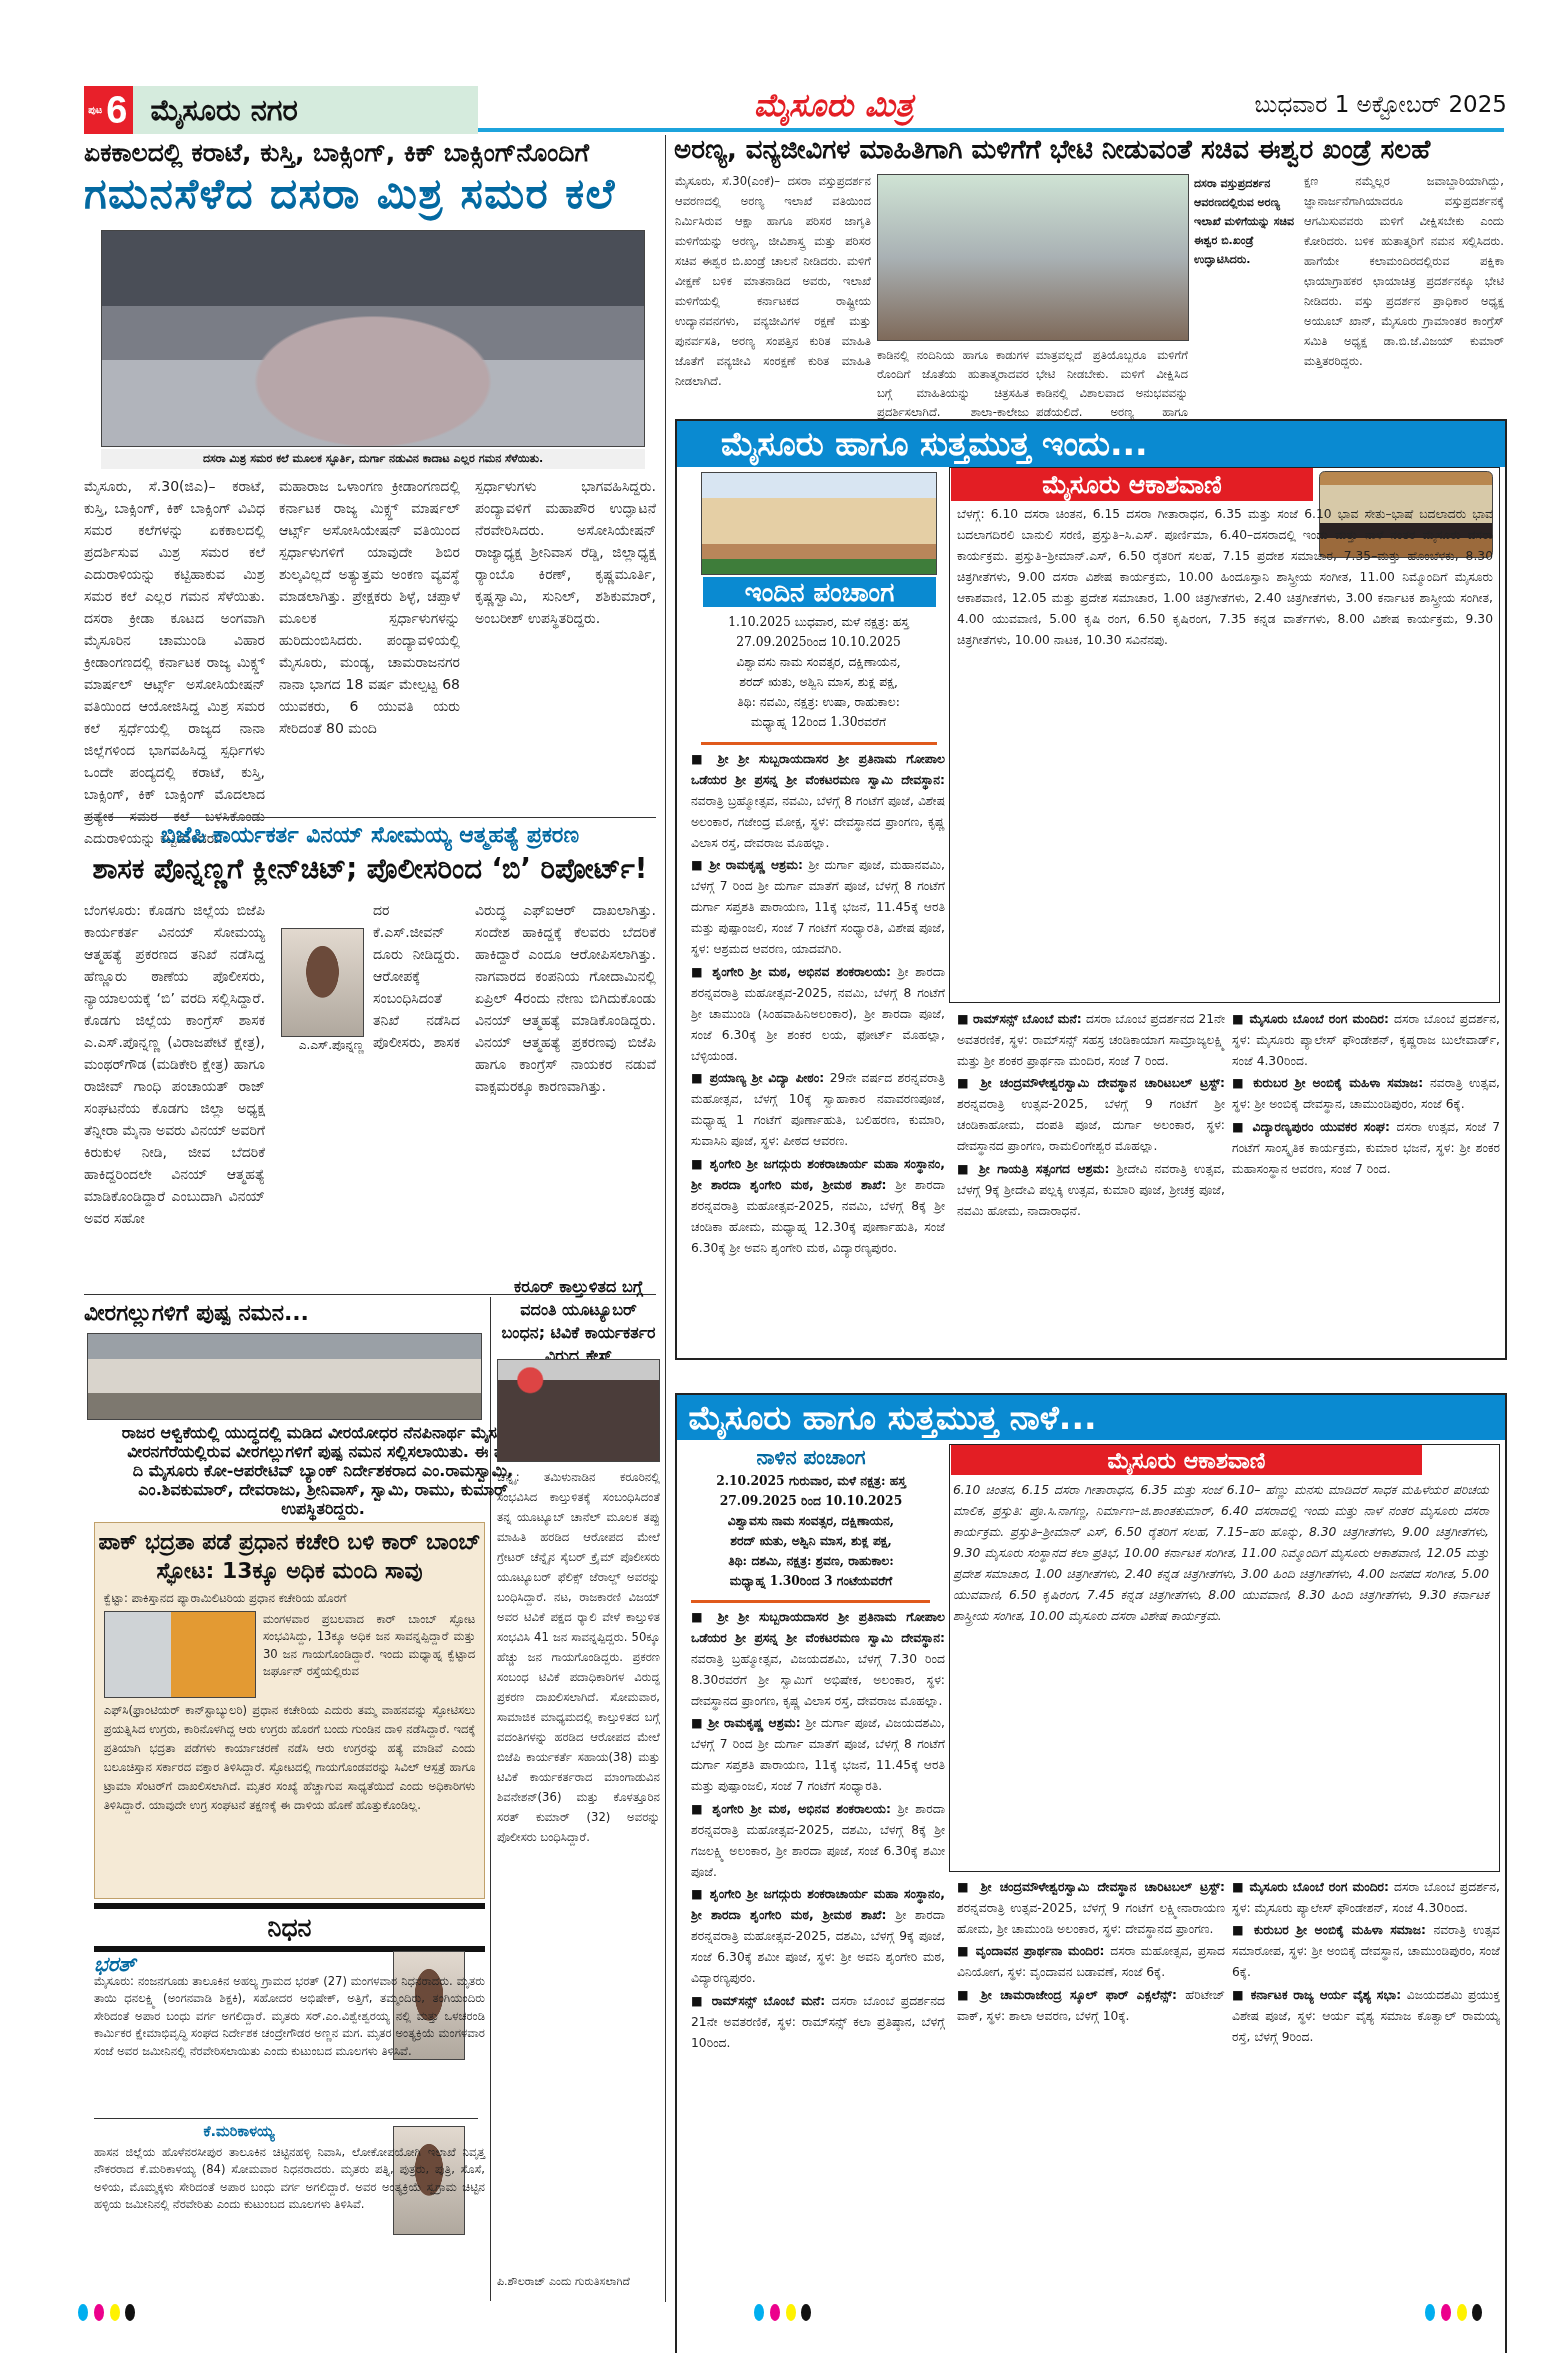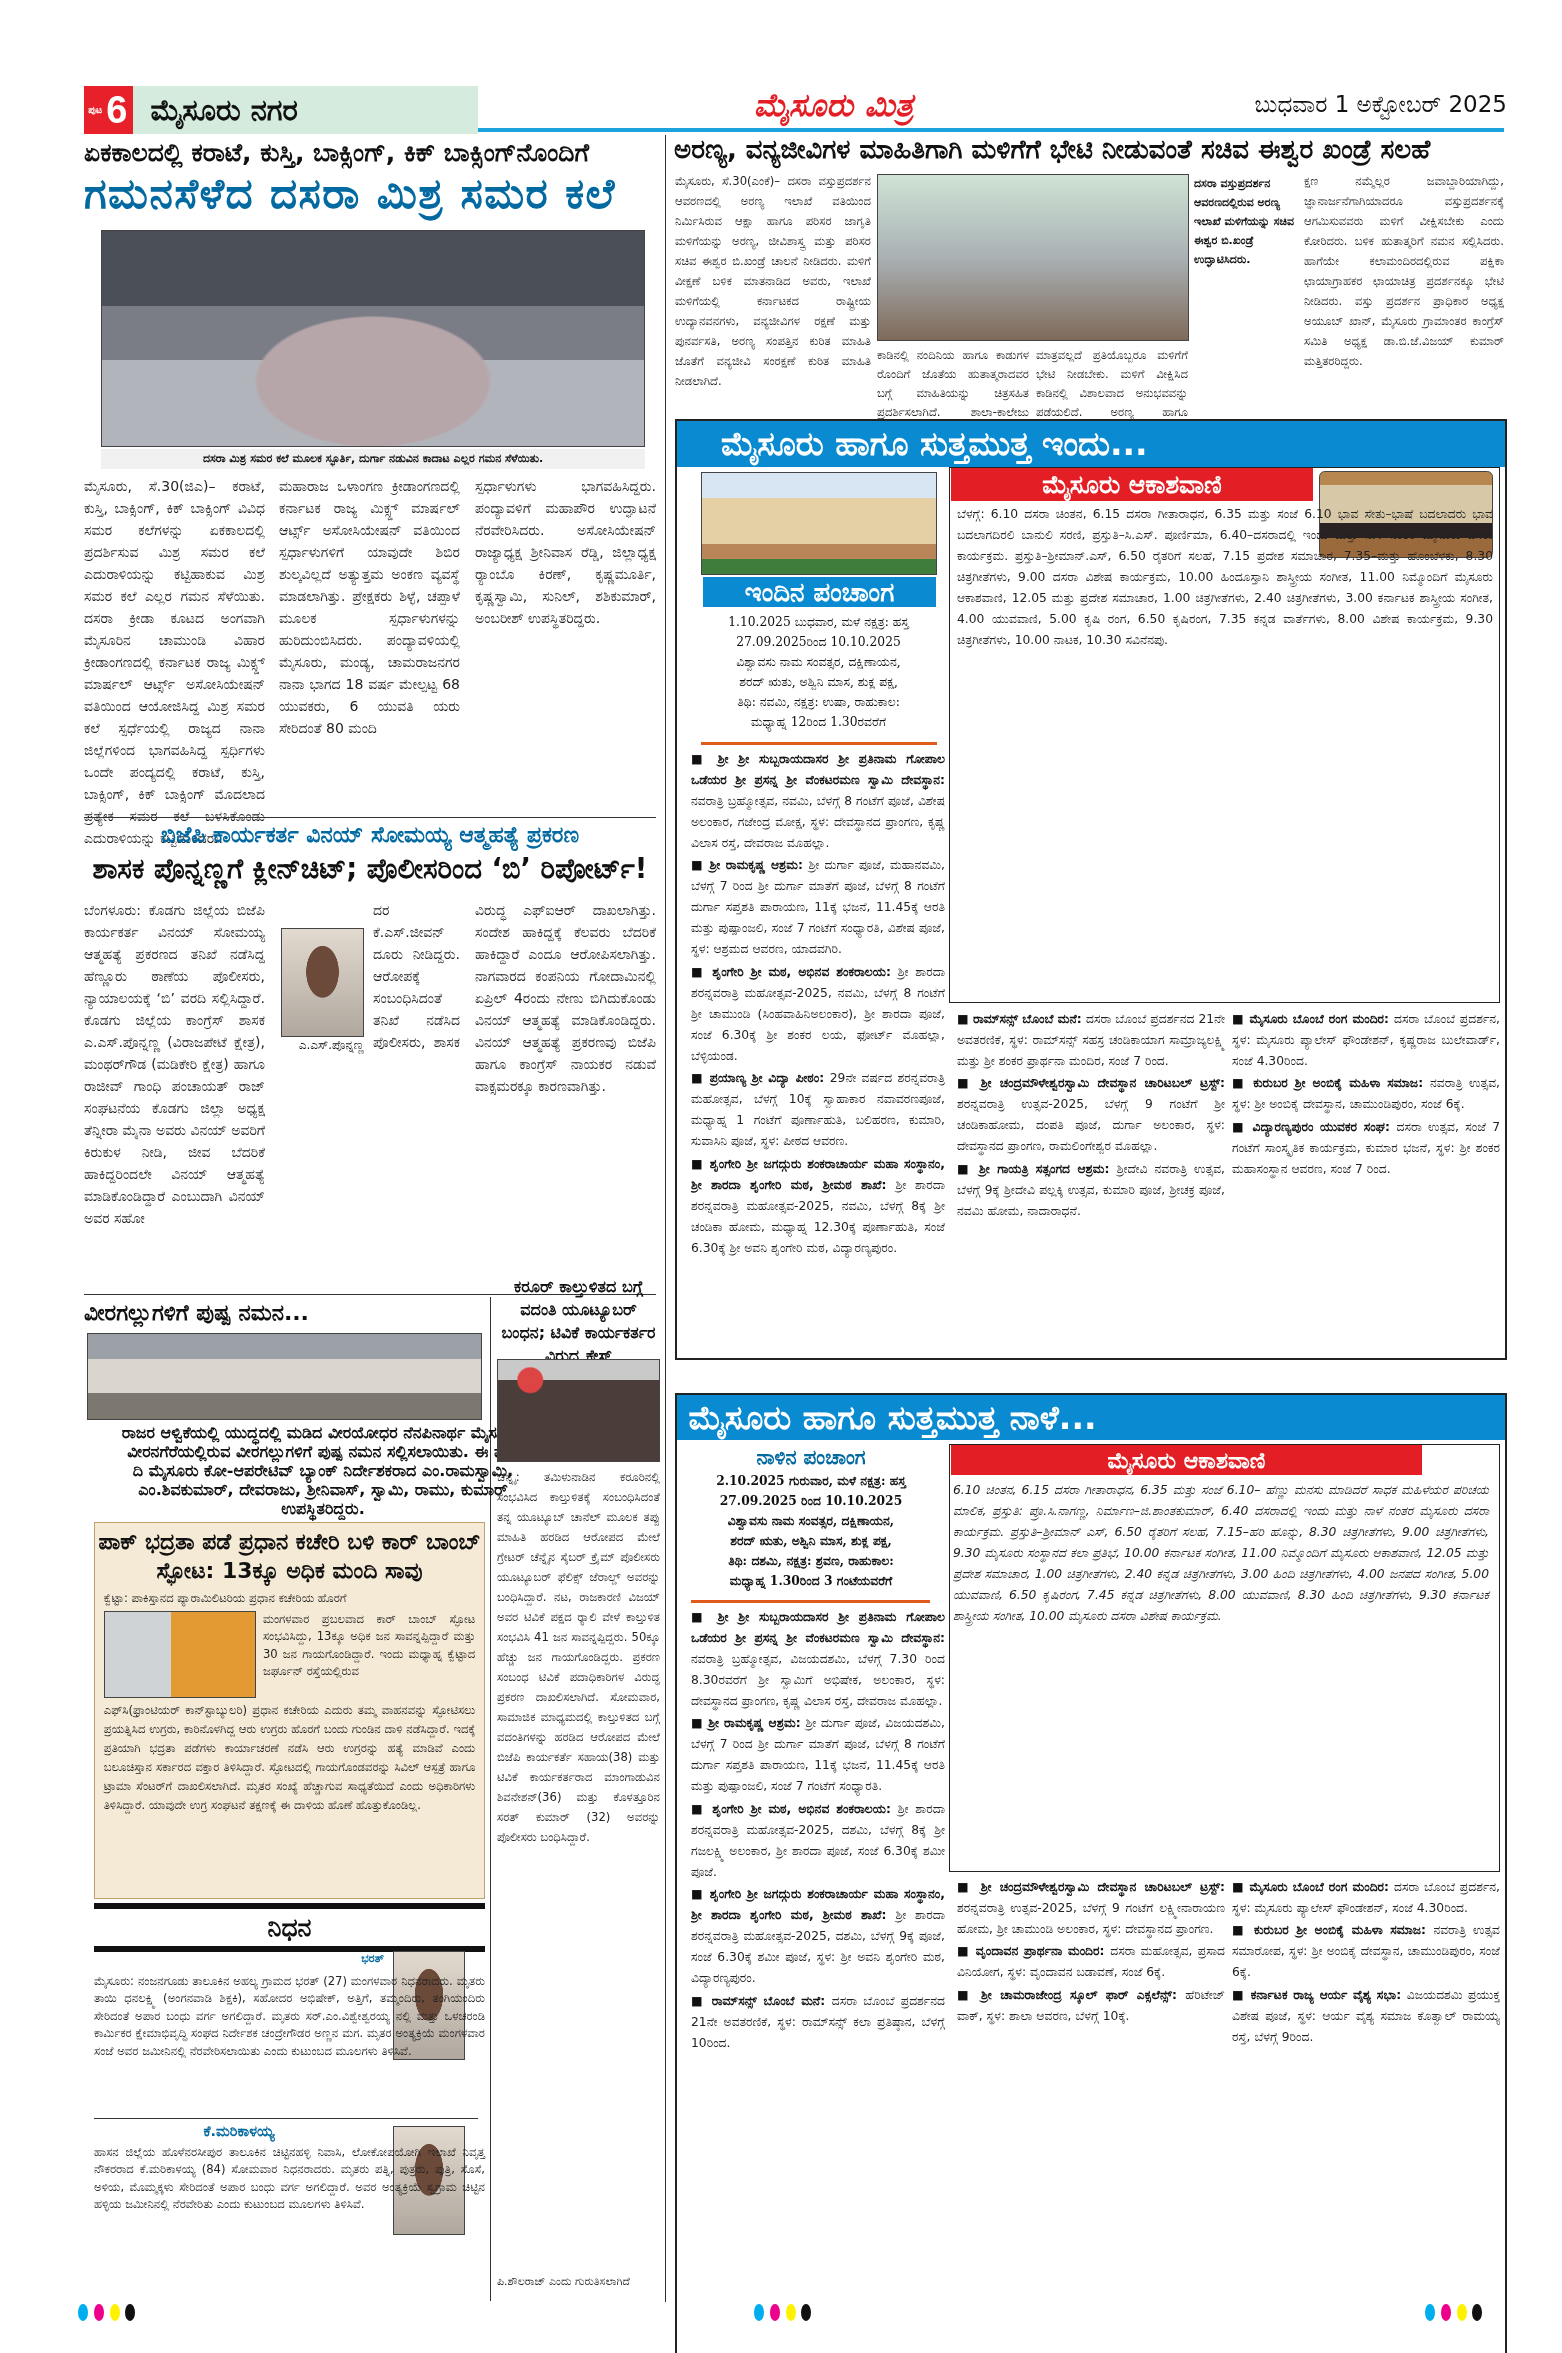--- a/index.html
+++ b/index.html
@@ -117,7 +117,7 @@
 <div class="abs headline" style="left:94px;top:1913px;width:391px;font-size:25px;text-align:center;">ನಿಧನ</div>
 <div class="abs thick-rule" style="left:94px;top:1946px;width:391px;"></div>
 
-<div class="abs headline-red" style="left:94px;top:1952px;width:290px;font-size:11px;text-align:right;">ಭರತ್</div>
+<div class="abs headline-red" style="left:94px;top:1952px;width:290px;font-size:20px;text-align:left;font-style:italic;">ಭರತ್</div>
 <div class="abs photo portrait" style="left:393px;top:1951px;width:72px;height:109px;"></div>
 <div class="abs body-text" style="left:94px;top:1973px;width:391px;font-size:11.6px;line-height:17.4px;">ಮೈಸೂರು: ನಂಜನಗೂಡು ತಾಲೂಕಿನ ಅಹಲ್ಯ ಗ್ರಾಮದ ಭರತ್ (27) ಮಂಗಳವಾರ ನಿಧನರಾದರು. ಮೃತರು ತಾಯಿ ಧನಲಕ್ಷ್ಮಿ (ಅಂಗನವಾಡಿ ಶಿಕ್ಷಕಿ), ಸಹೋದರ ಅಭಿಷೇಕ್, ಅತ್ತಿಗೆ, ತಮ್ಮಂದಿರು, ತಂಗಿಯಂದಿರು ಸೇರಿದಂತೆ ಅಪಾರ ಬಂಧು ವರ್ಗ ಅಗಲಿದ್ದಾರೆ. ಮೃತರು ಸರ್.ಎಂ.ವಿಶ್ವೇಶ್ವರಯ್ಯ ನಲ್ಲಿ ಮತ್ತು ಒಳಚರಂಡಿ ಕಾರ್ಮಿಕರ ಕ್ಷೇಮಾಭಿವೃದ್ಧಿ ಸಂಘದ ನಿರ್ದೇಶಕ ಚಂದ್ರೇಗೌಡರ ಅಣ್ಣನ ಮಗ. ಮೃತರ ಅಂತ್ಯಕ್ರಿಯೆ ಮಂಗಳವಾರ ಸಂಜೆ ಅವರ ಜಮೀನಿನಲ್ಲಿ ನೆರವೇರಿಸಲಾಯಿತು ಎಂದು ಕುಟುಂಬದ ಮೂಲಗಳು ತಿಳಿಸಿವೆ.</div>
 

